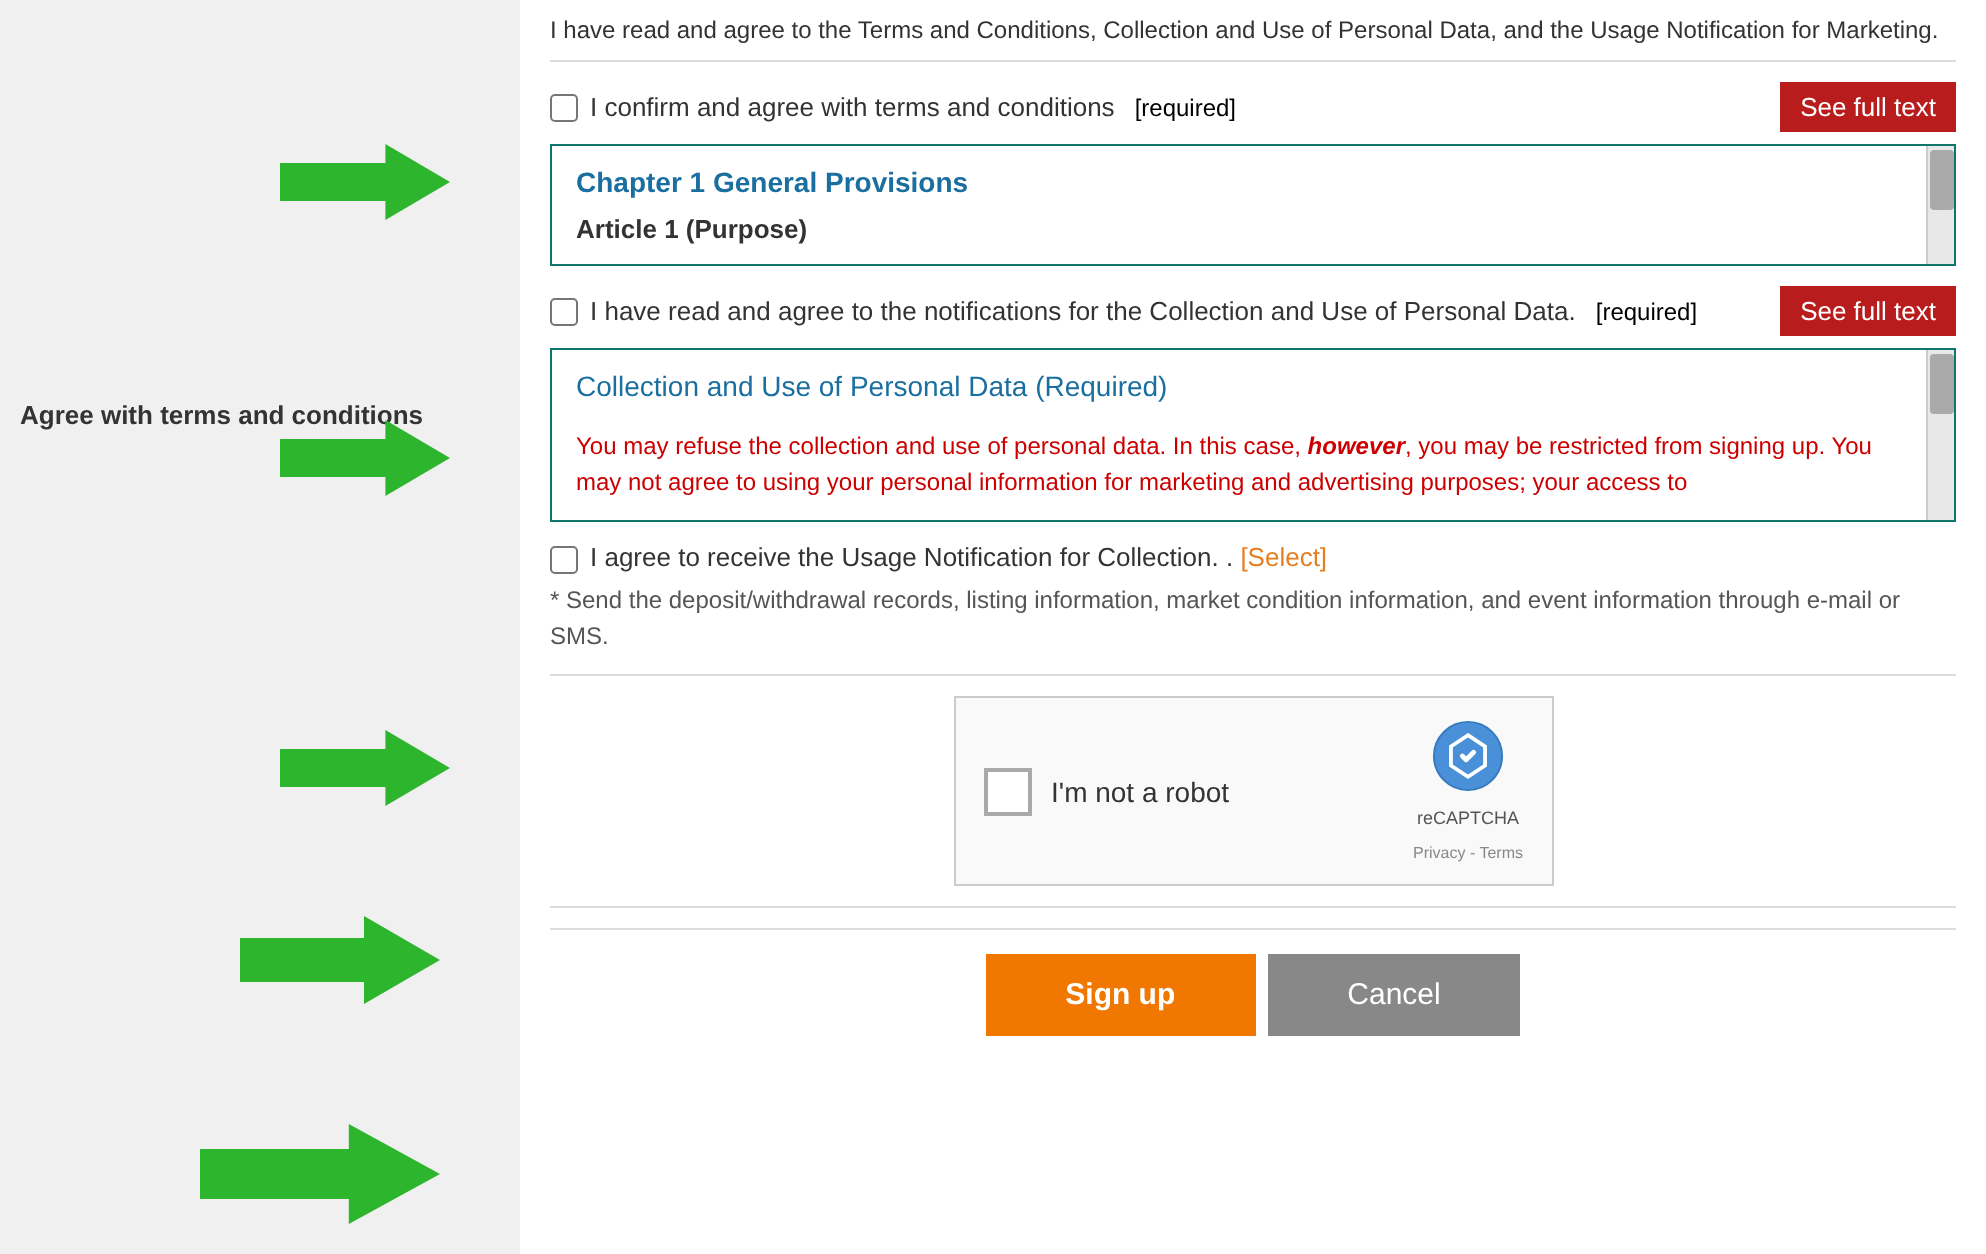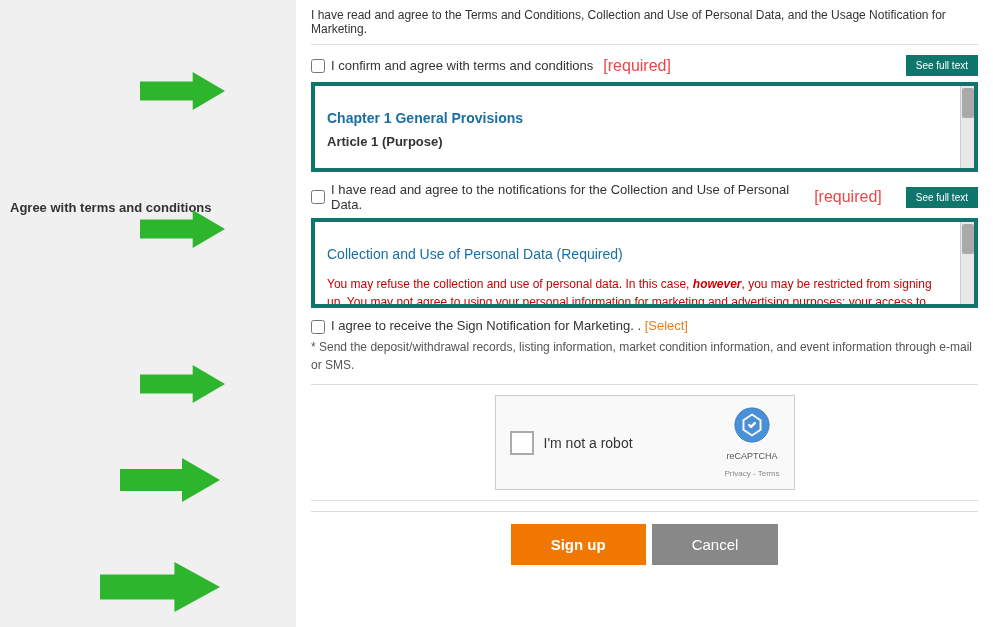--- a/index.html
+++ b/index.html
@@ -25,7 +25,6 @@
       justify-content: flex-start;
       margin-bottom: 6px;
       margin-top: 0;
-      gap: 16px;
     }
 
     .checkbox-row label {

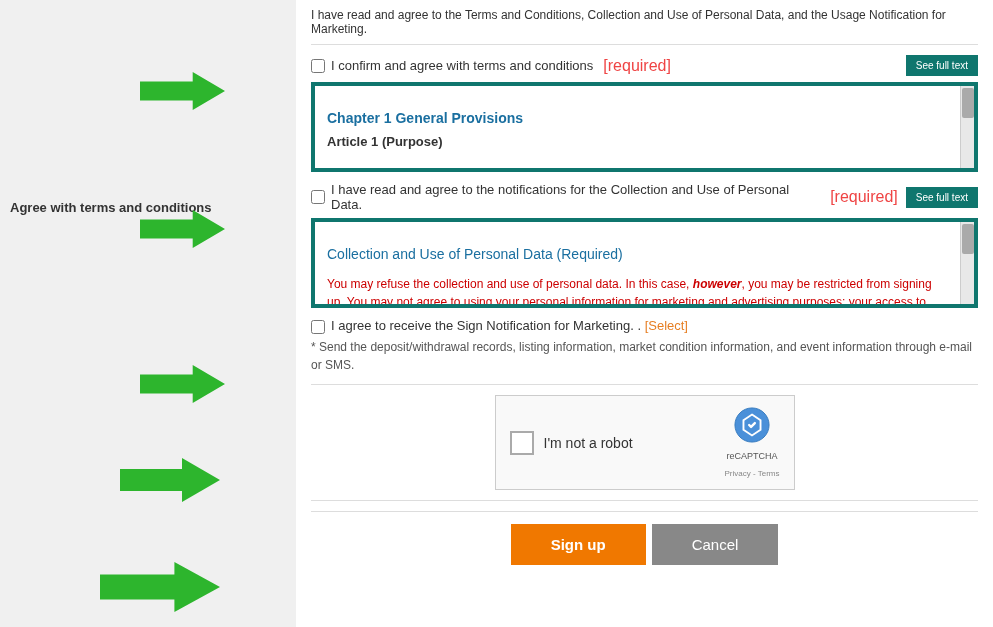--- a/index.html
+++ b/index.html
@@ -43,8 +43,8 @@
     }
 
     .required-badge {
-      color: #ef4444;
-      font-size: 16px;
+      color: #000000;
+      font-size: 12px;
       margin-left: 4px;
     }
 

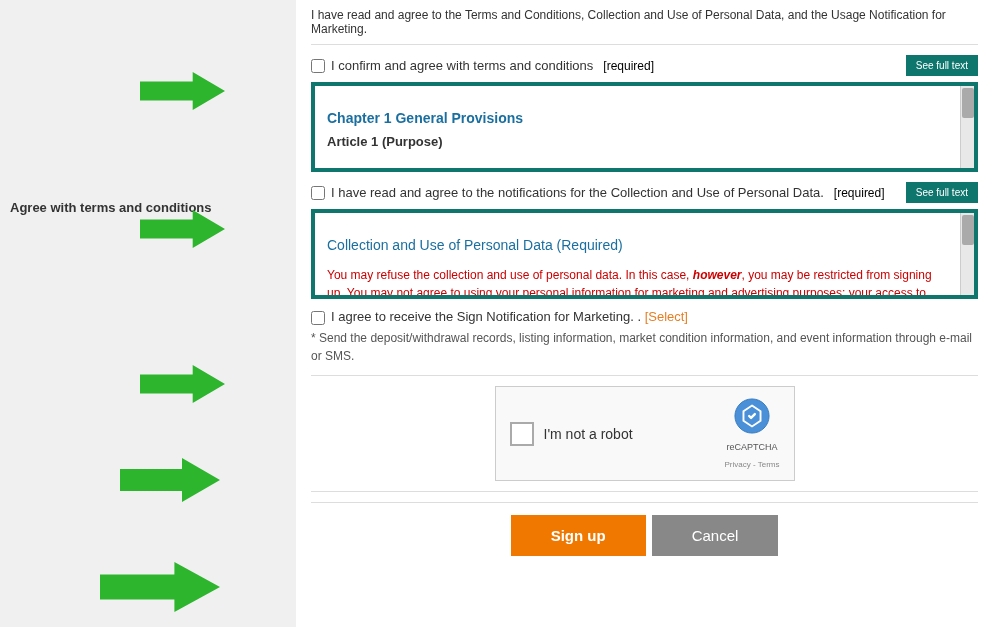--- a/index.html
+++ b/index.html
@@ -49,11 +49,11 @@
     }
 
     .see-text-btn {
-      background: #0f766e;
+      background: #b91c1c;
       color: #fff;
       border: none;
       padding: 5px 10px;
-      font-size: 10px;
+      font-size: 13px;
       cursor: pointer;
       white-space: nowrap;
       margin-left: 8px;

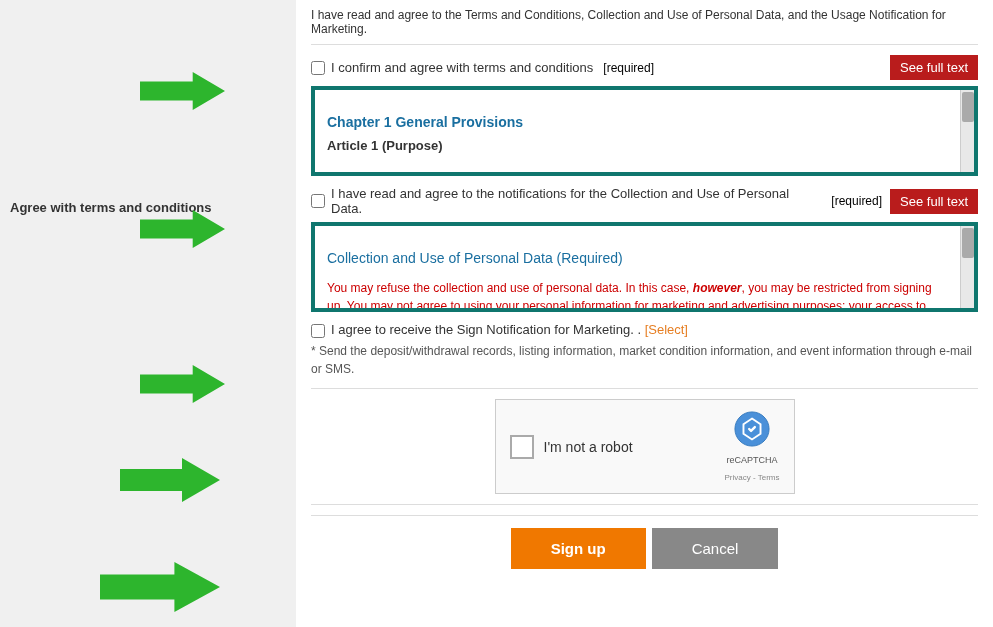--- a/index.html
+++ b/index.html
@@ -61,9 +61,9 @@
     }
 
     .content-box {
-      border: 4px solid #0f766e;
+      border: 1px solid #0f766e;
       margin-bottom: 10px;
-      padding: 24px 12px;
+      padding: 10px 12px;
       position: relative;
       overflow: hidden;
       max-height: 90px;

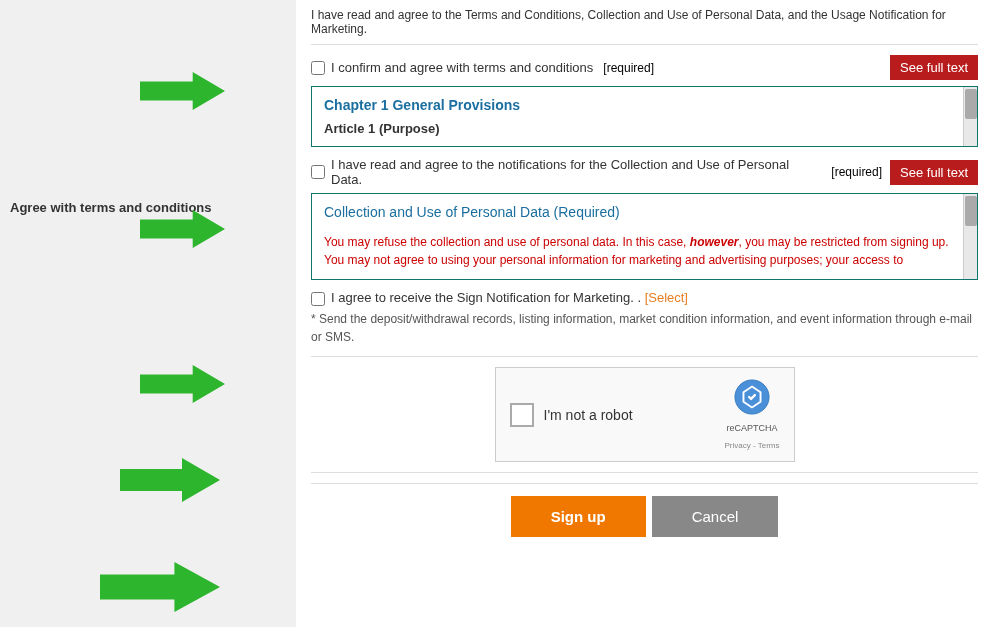--- a/index.html
+++ b/index.html
@@ -266,7 +266,7 @@
     }
 
     .sidebar {
-      width: 296px;
+      width: 260px;
       background: #f0f0f0;
       display: flex;
       flex-direction: column;

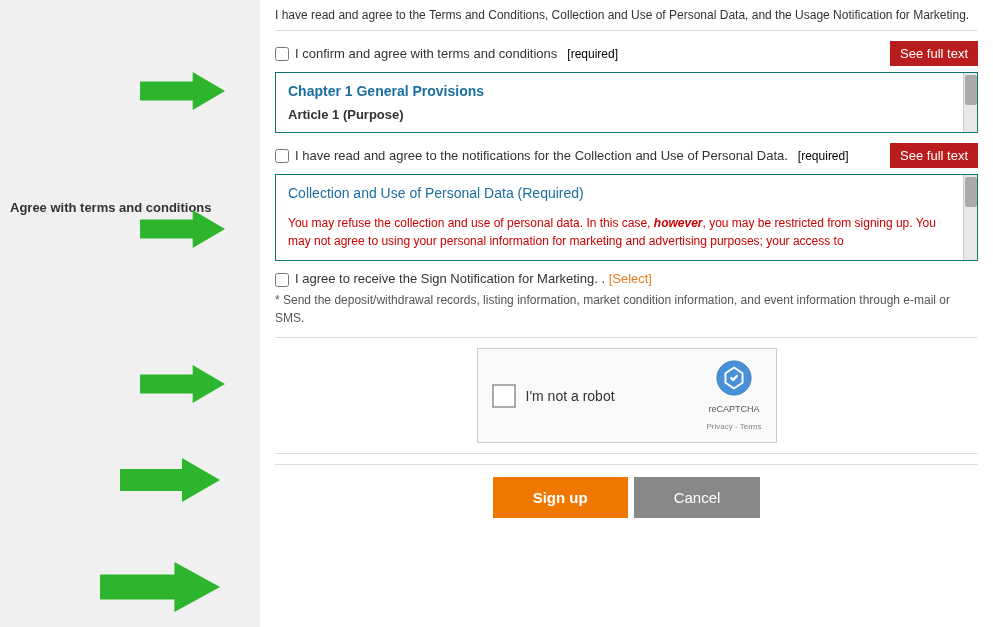--- a/index.html
+++ b/index.html
@@ -363,7 +363,7 @@
       <div class="marketing-row">
         <input type="checkbox" style="">
         <span class="marketing-label">
-          <span>I agree to receive the Sign Notification for Marketing. .</span>
+          <span>I agree to receive the Usage Notification for Collection. .</span>
           <a class="select-link" href="#">[Select]</a>
         </span>
       </div>

